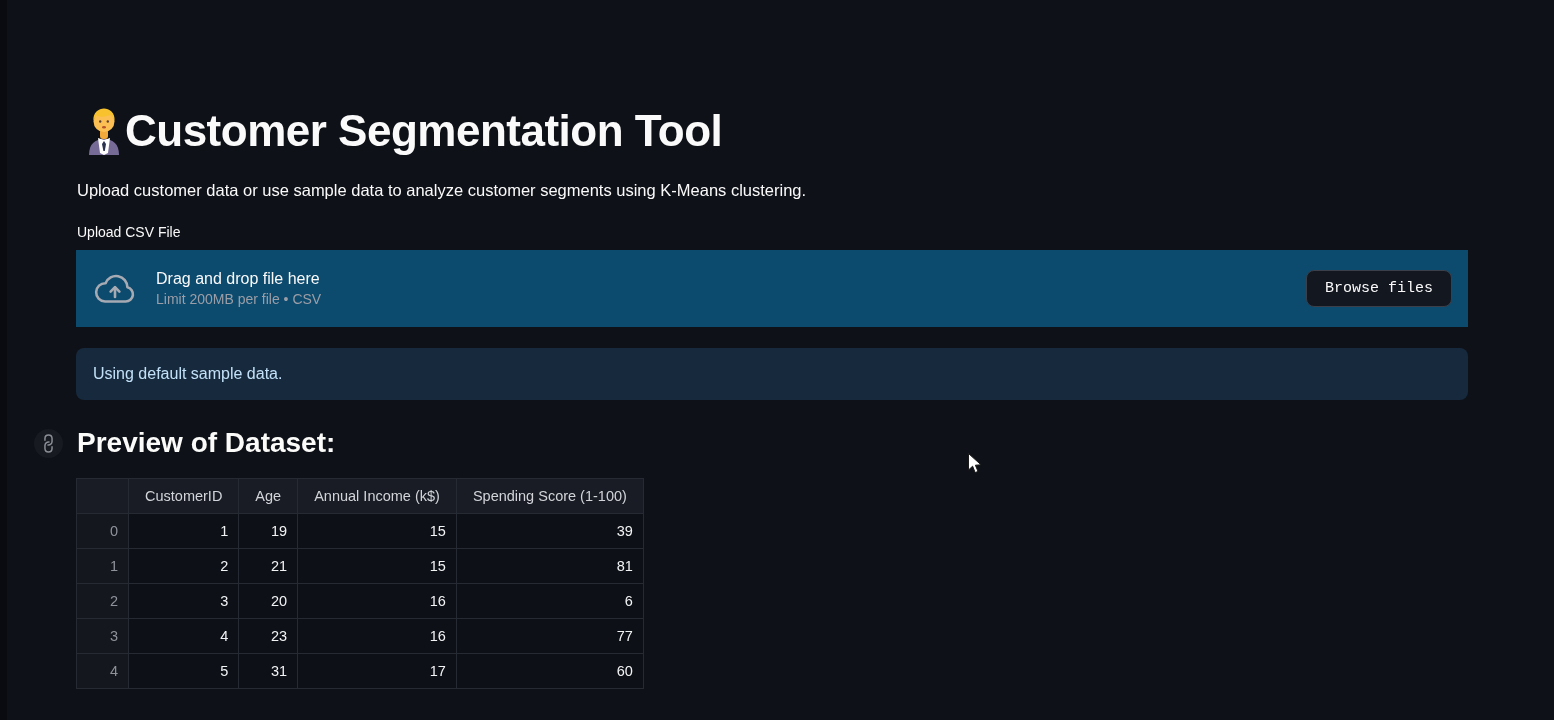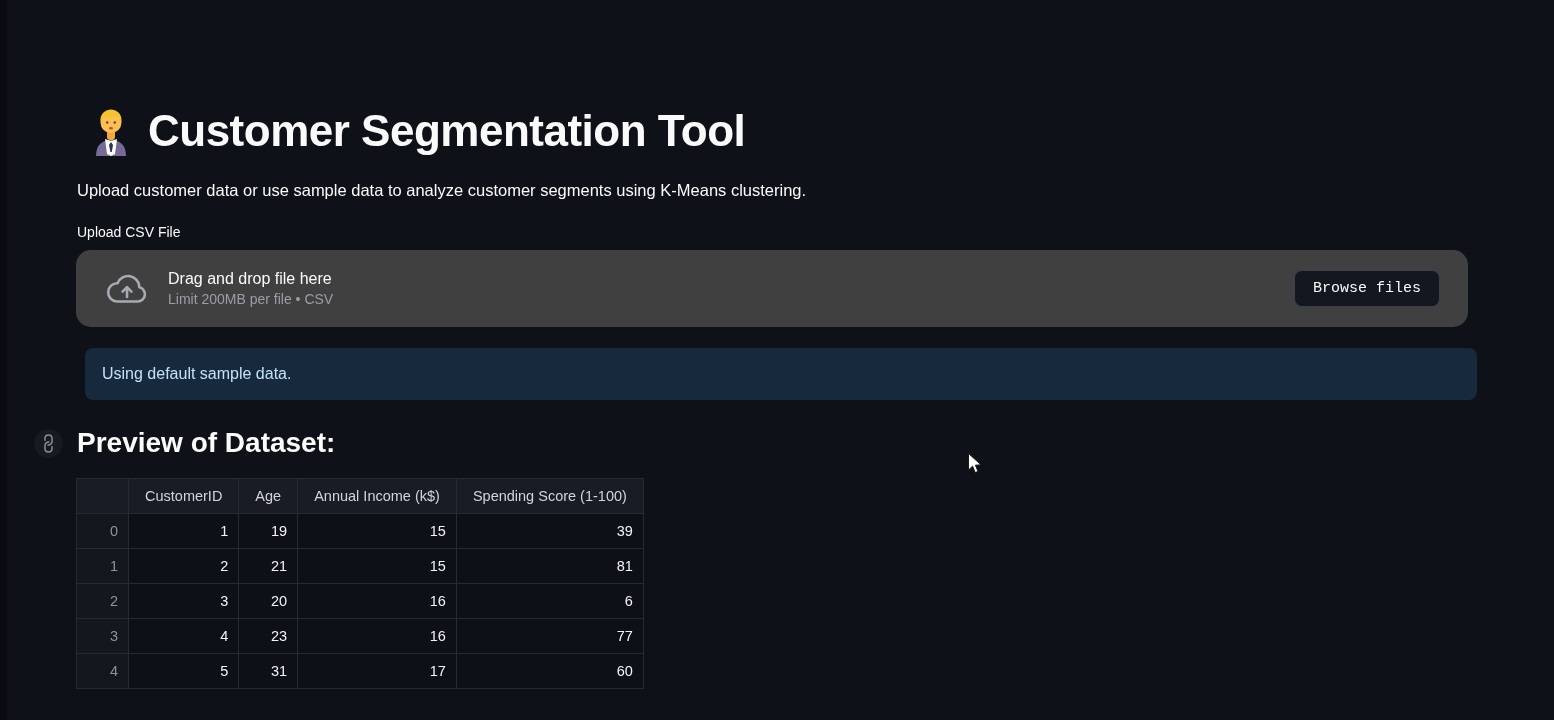--- a/index.html
+++ b/index.html
@@ -19,7 +19,7 @@
   .kebab i{width:3.4px;height:3.4px;border-radius:50%;background:#fafafa;display:block;}
 
   
-  .title-row{position:absolute;left:90px;top:106px;display:flex;align-items:flex-end;gap:16px;}
+  .title-row{position:absolute;left:83px;top:106px;display:flex;align-items:center;}
   .app-title{font-size:44px;font-weight:700;letter-spacing:-0.5px;color:#fafafa;white-space:nowrap;}
   .subtitle{position:absolute;left:77px;top:181px;font-size:16.5px;color:#fafafa;}
 

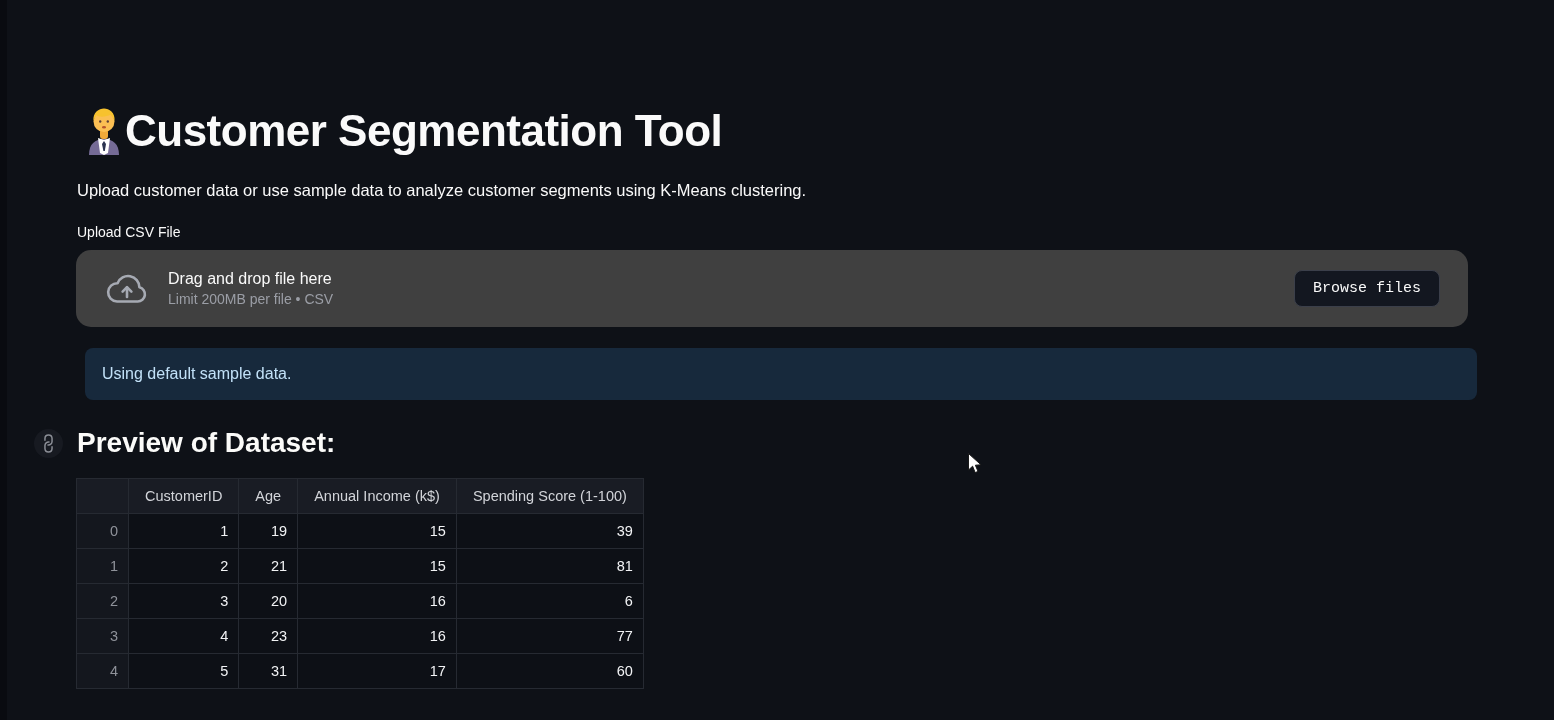--- a/index.html
+++ b/index.html
@@ -25,7 +25,7 @@
 
   
   .upload-label{position:absolute;left:77px;top:224px;font-size:14px;color:#fafafa;}
-  .dropzone{position:absolute;left:76px;top:250px;width:1392px;height:77px;background:#404040;border-radius:15px;display:flex;align-items:center;padding:0 28px;box-sizing:border-box;cursor:pointer;}
+  .dropzone{position:absolute;left:76px;top:250px;width:1392px;height:77px;background:#0c4a6e;border-radius:0;display:flex;align-items:center;padding:0 16px;box-sizing:border-box;cursor:pointer;}
   .dz-icon{margin-left:2px;margin-right:20px;flex:0 0 auto;display:flex;}
   .dz-text{display:flex;flex-direction:column;gap:3px;}
   .dz-title{font-size:16px;color:#fafafa;}

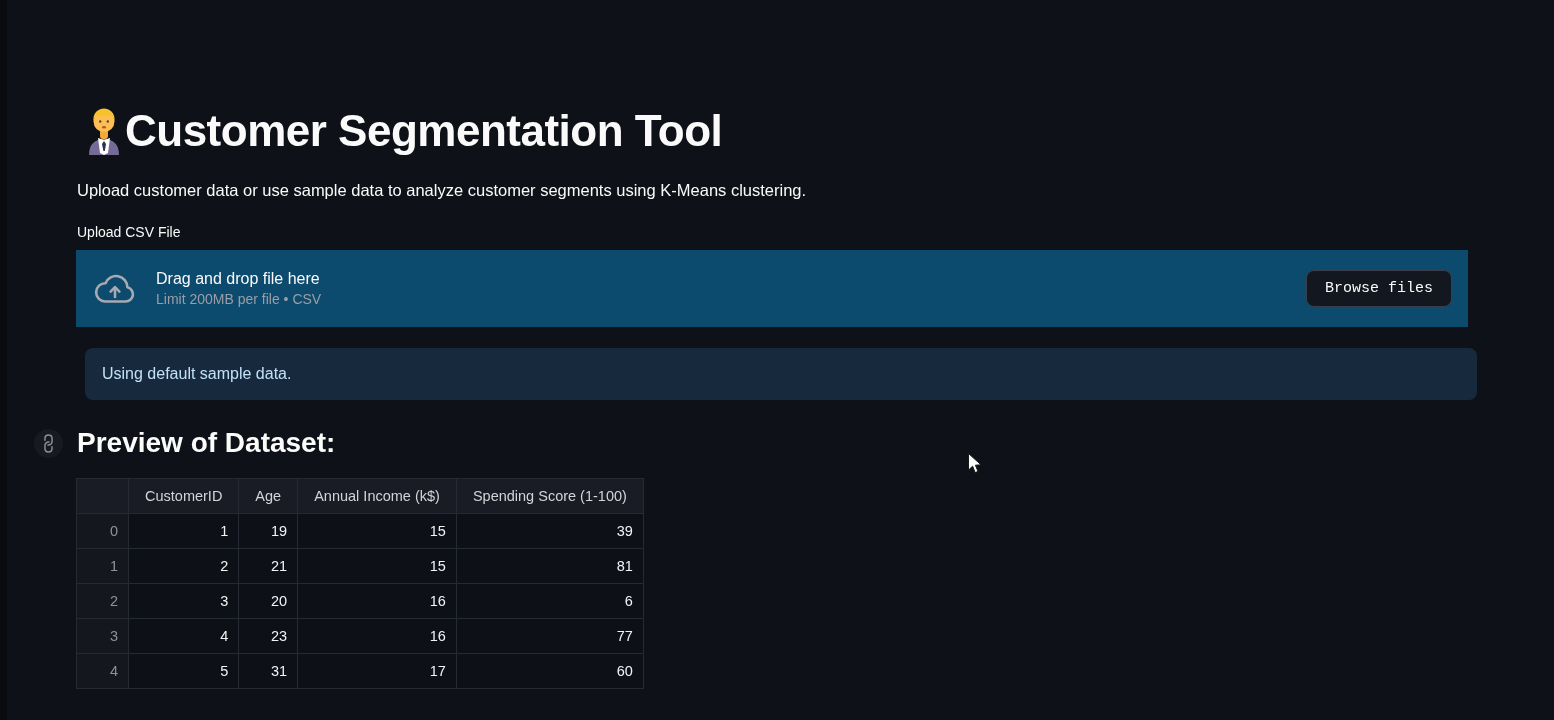--- a/index.html
+++ b/index.html
@@ -33,7 +33,7 @@
   .browse-btn{margin-left:auto;height:37px;padding:0 18px;background:#131720;border:1px solid #3b3f4a;border-radius:8px;color:#fafafa;font-size:15px;font-family:Liberation Mono, monospace;cursor:pointer;}
 
   
-  .info-banner{position:absolute;left:76px;top:348px;width:1392px;height:52px;background:#17293c;border-radius:8px;display:flex;align-items:center;padding:0 17px;box-sizing:border-box;margin-left:9px;}
+  .info-banner{position:absolute;left:76px;top:348px;width:1392px;height:52px;background:#17293c;border-radius:8px;display:flex;align-items:center;padding:0 17px;box-sizing:border-box;}
   .info-text{font-size:16px;color:#c2e1f8;}
 
   

